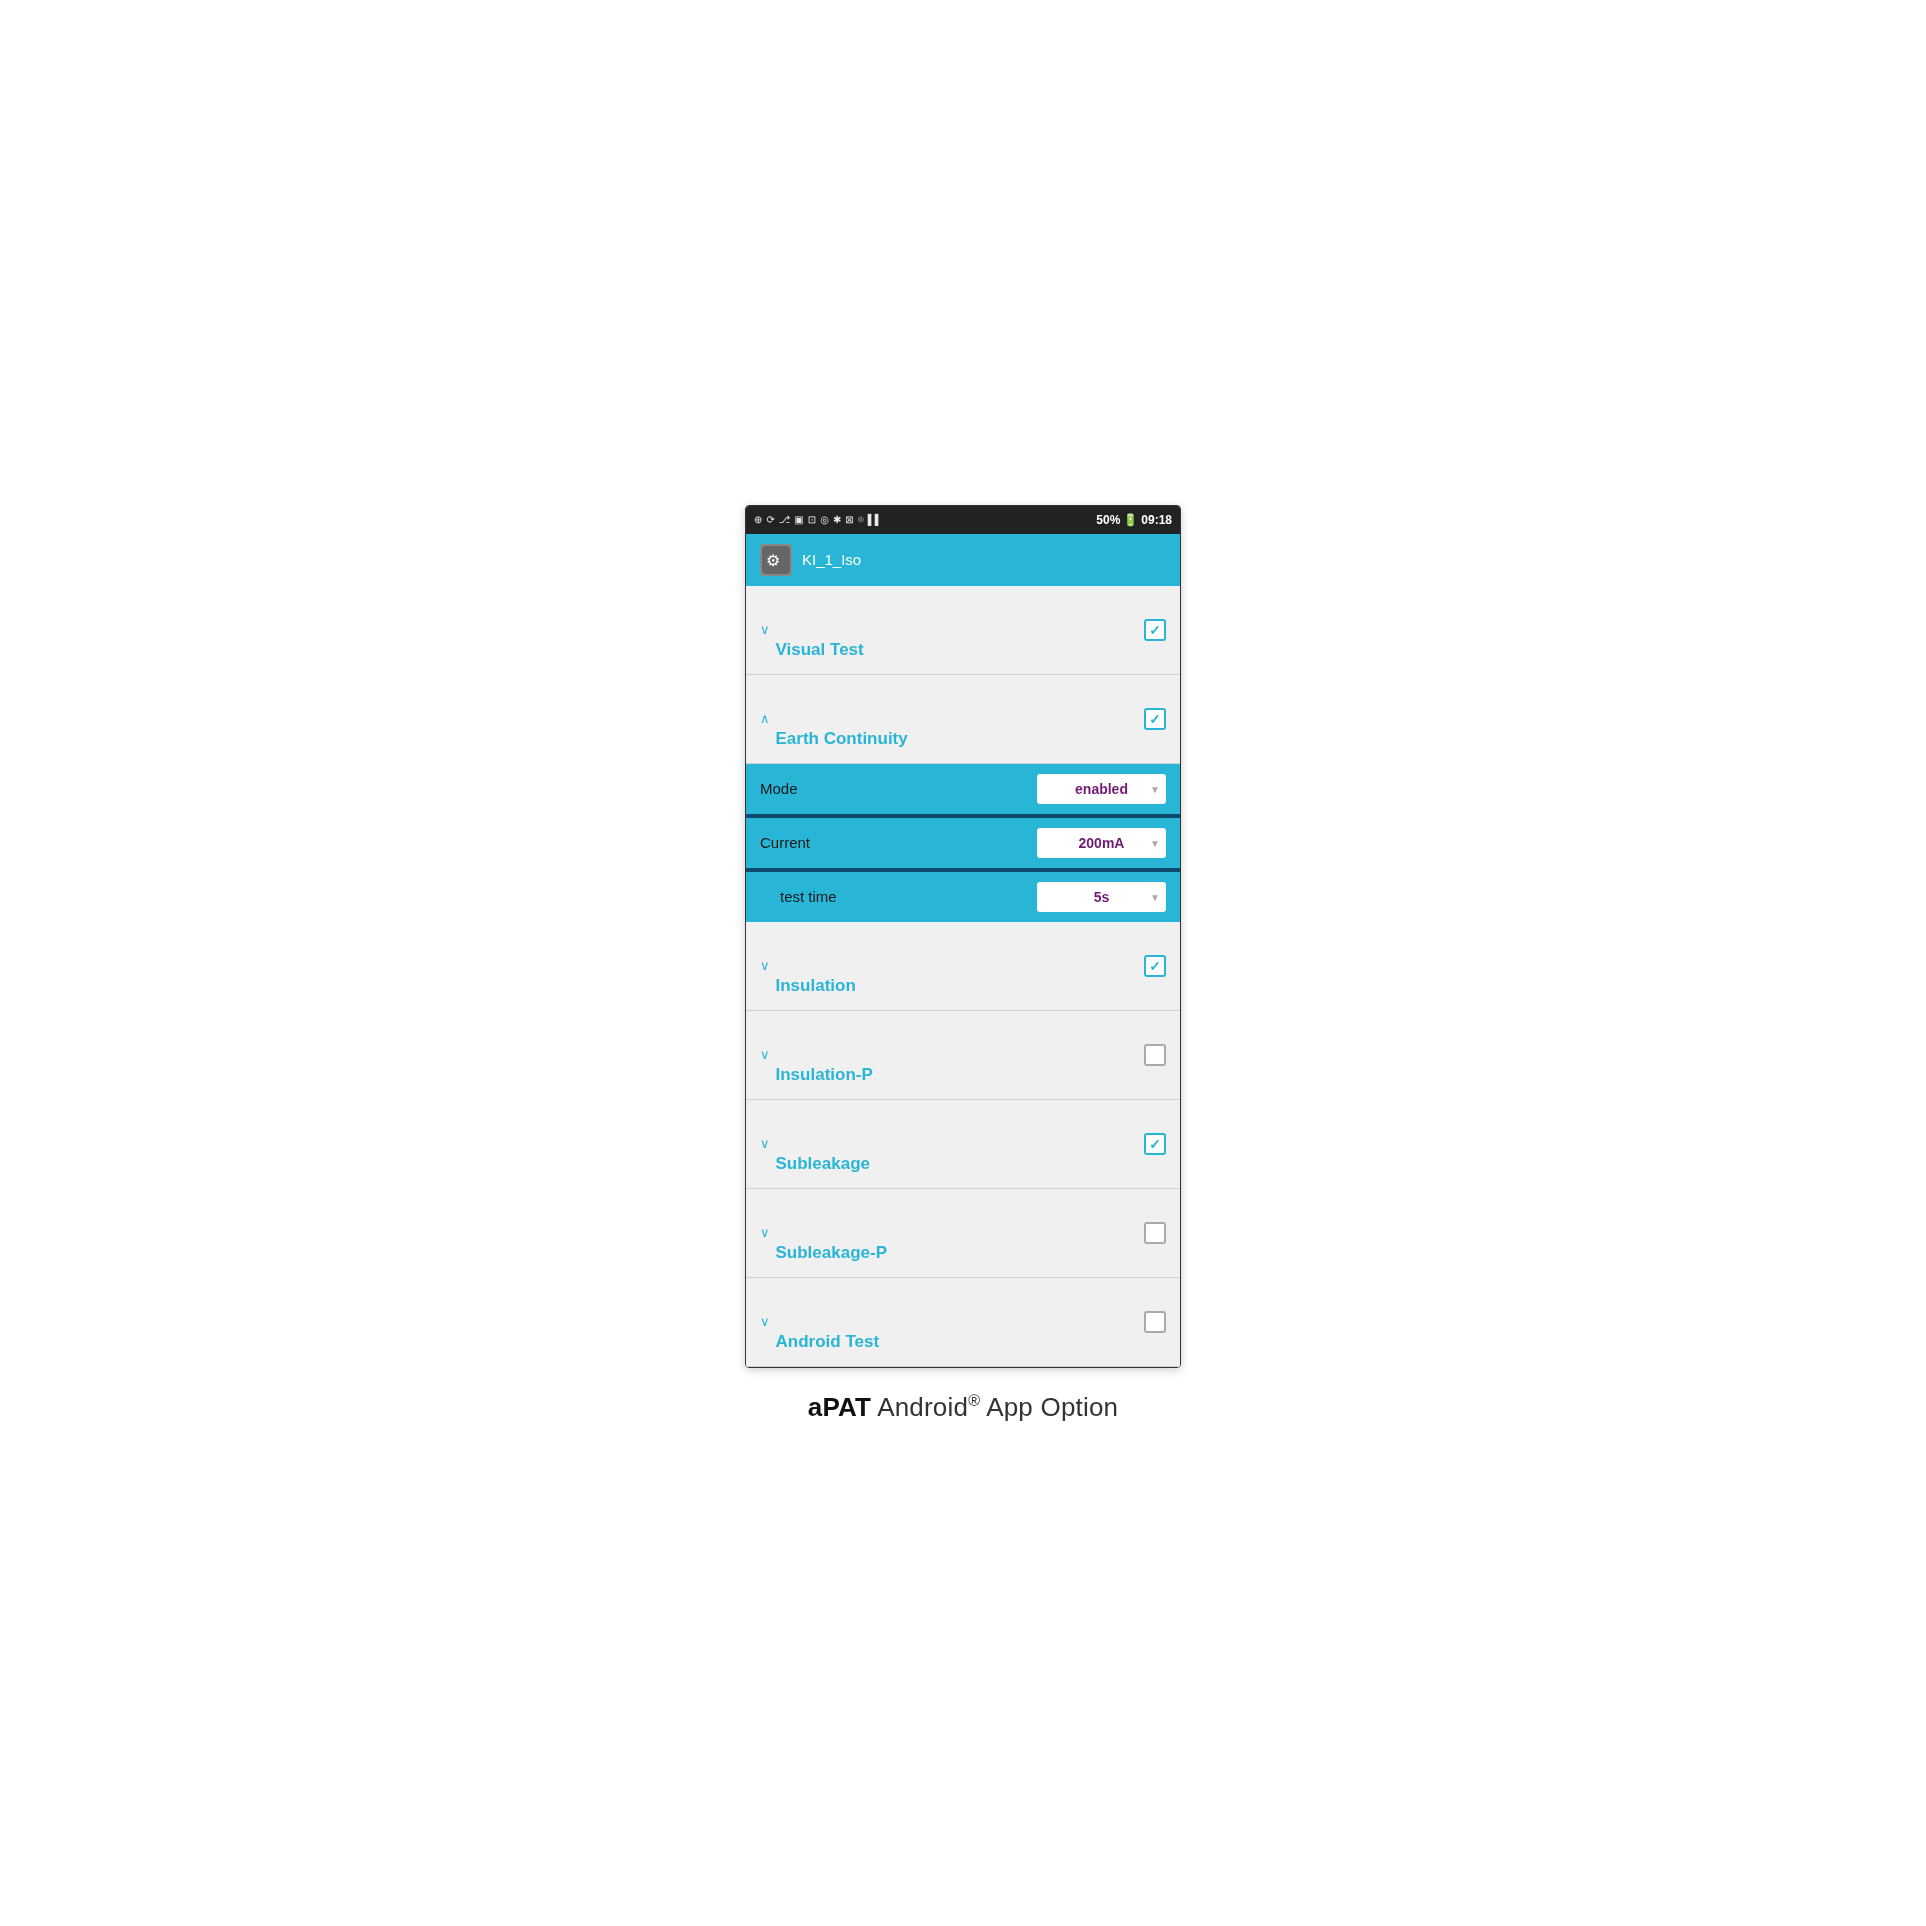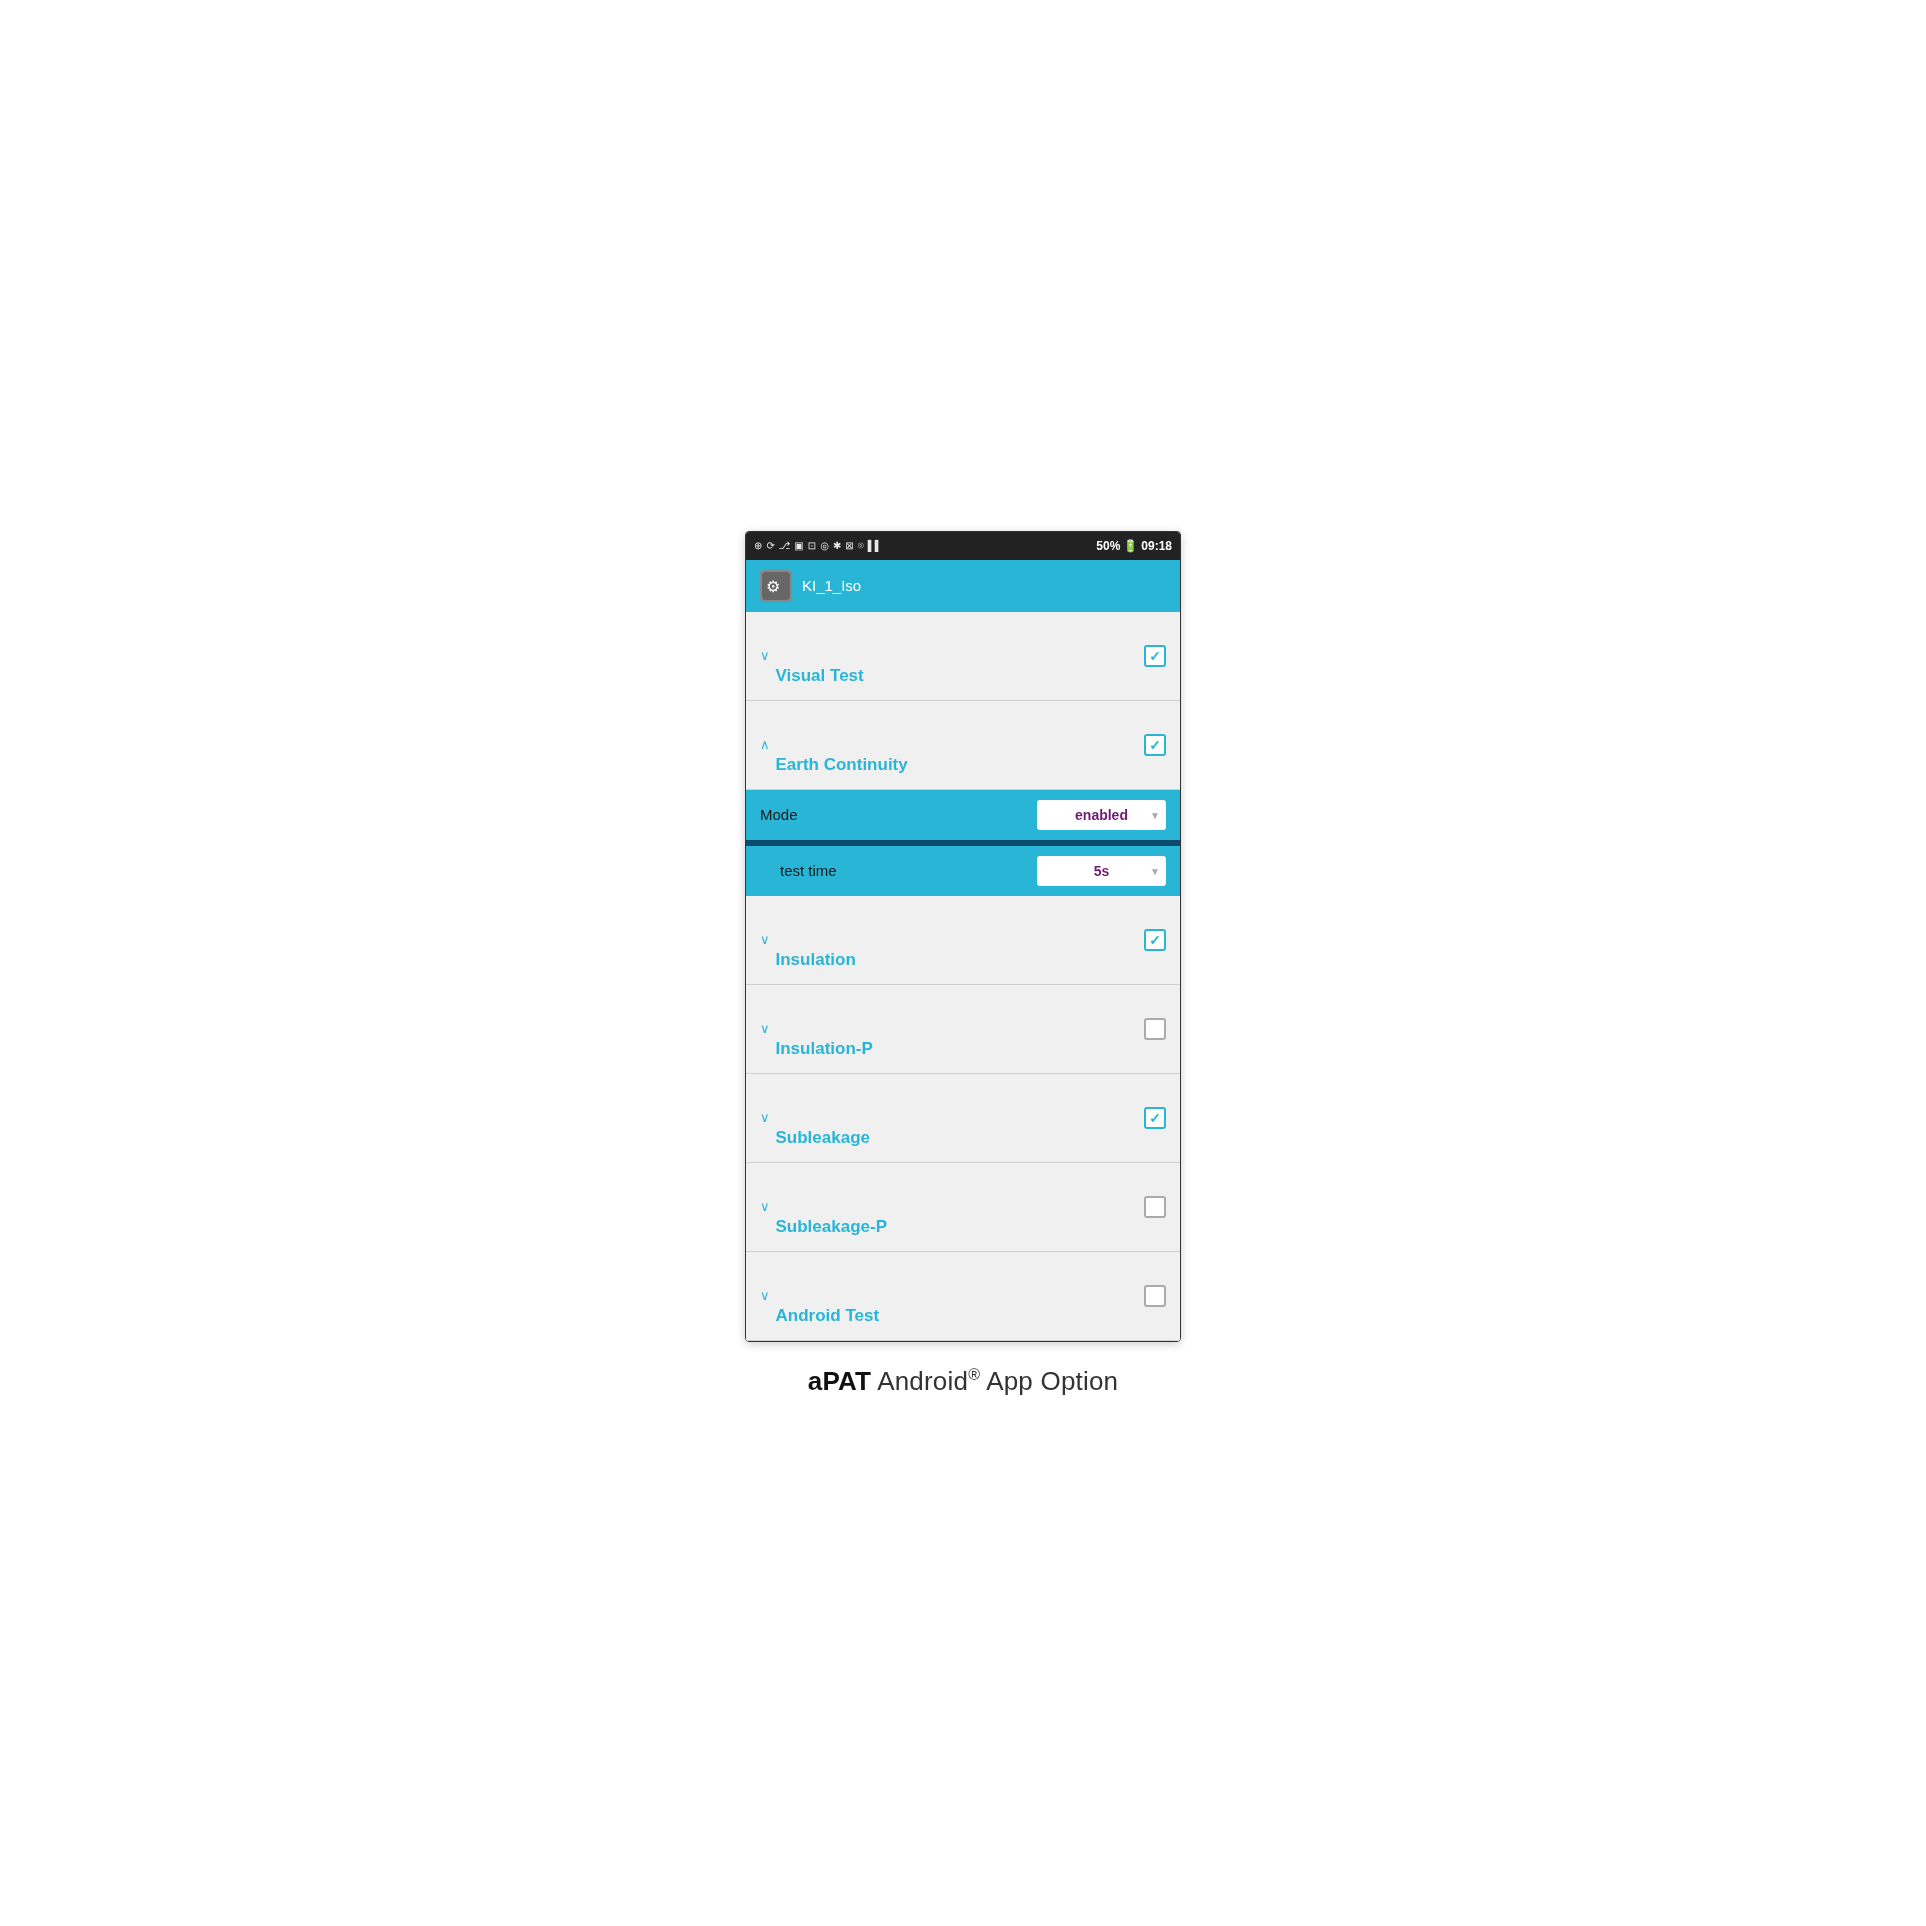--- a/index.html
+++ b/index.html
@@ -159,7 +159,7 @@
       display: flex;
       align-items: center;
       padding: 10px 14px;
-      border-bottom: 6px solid #0c4a6e;
+      border-bottom: 4px solid #0c4a6e;
       gap: 10px;
     }
 

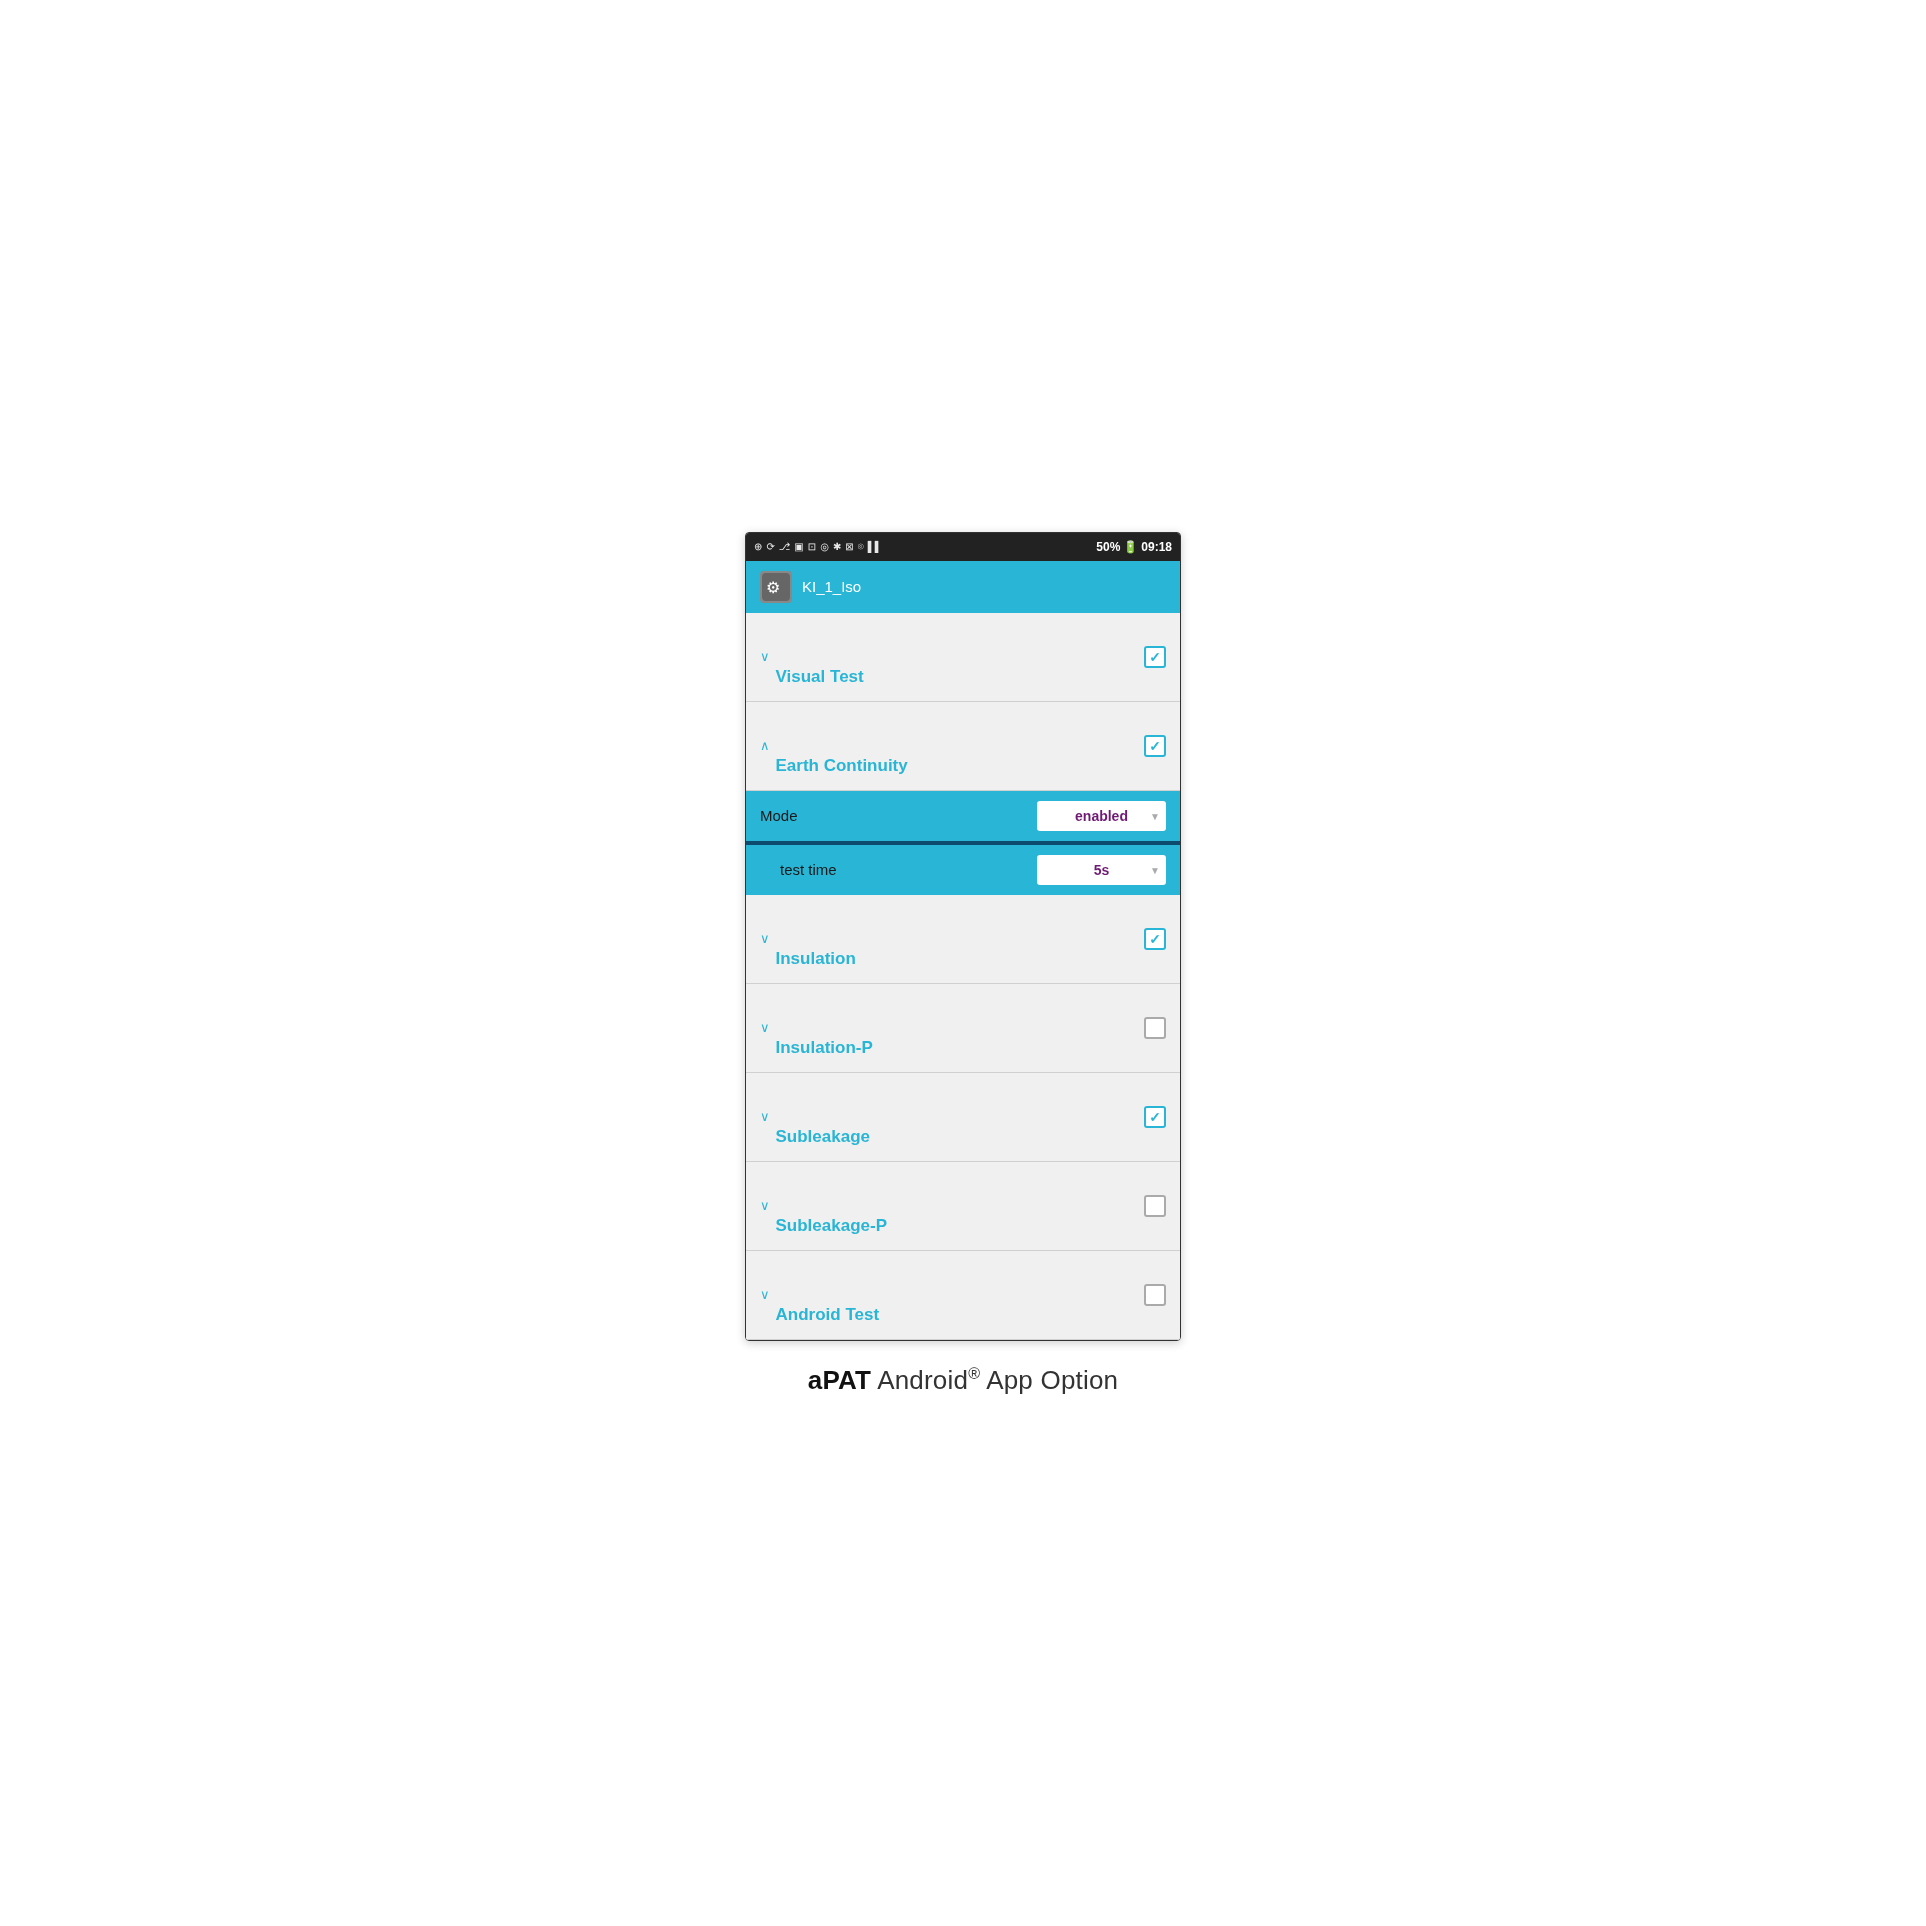--- a/index.html
+++ b/index.html
@@ -279,6 +279,10 @@
           <div class="field-value-box">enabled</div>
         </div>
         <div class="field-row">
+          <span class="field-label">Current</span>
+          <div class="field-value-box">200mA</div>
+        </div>
+        <div class="field-row">
           <span class="field-label">test time</span>
           <div class="field-value-box">5s</div>
         </div>

